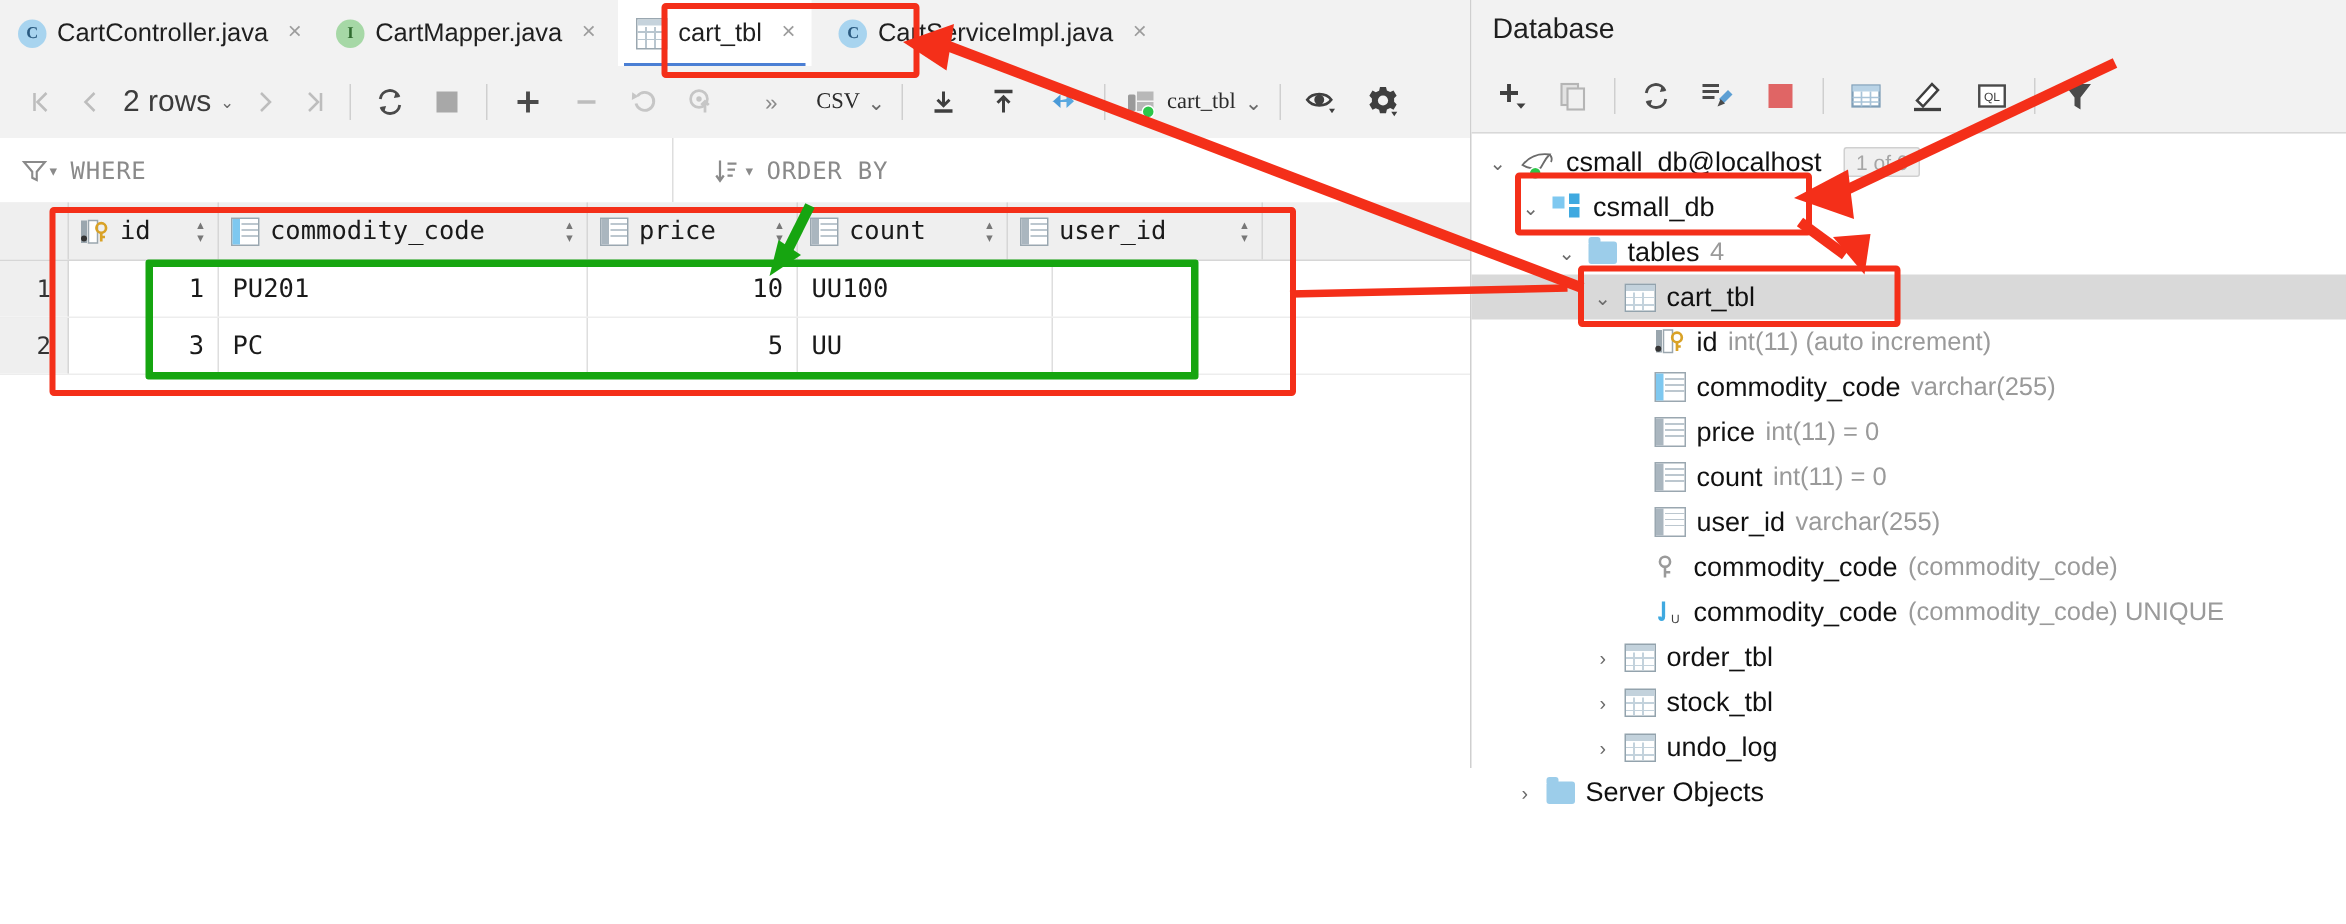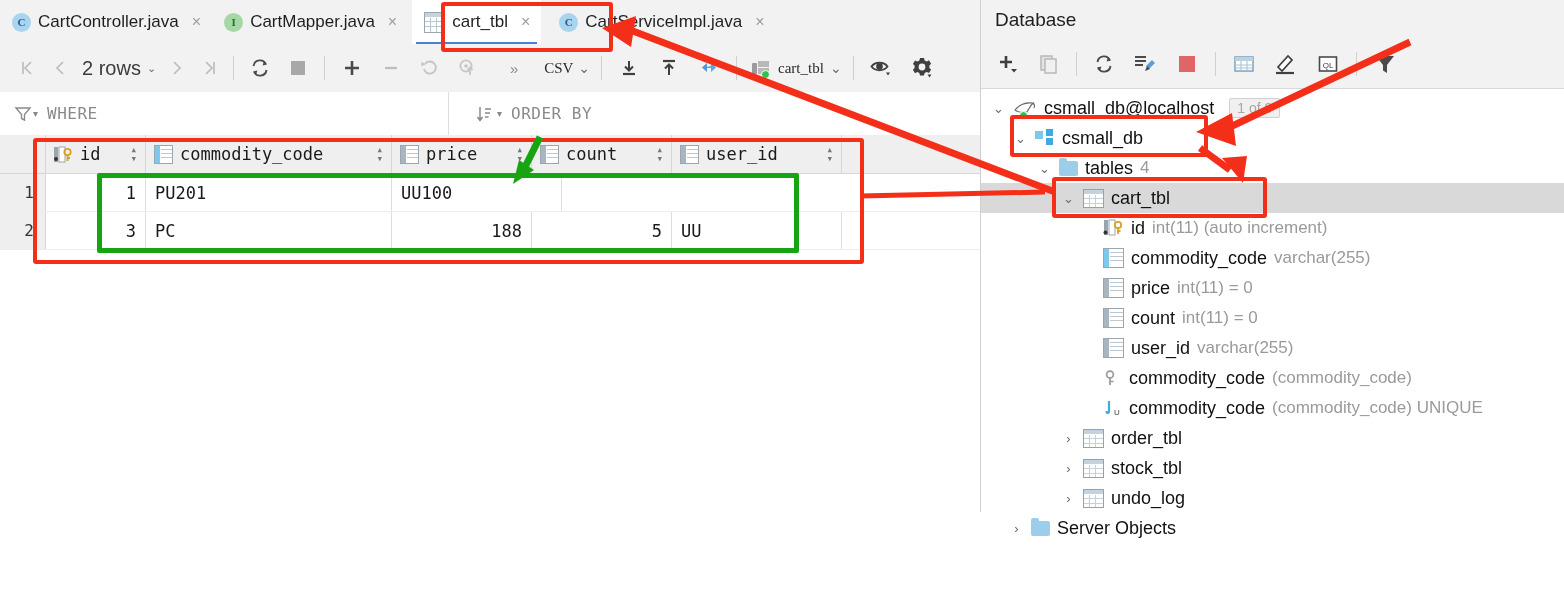--- a/index.html
+++ b/index.html
@@ -322,6 +322,7 @@
         <div class="gc rownum">1</div>
         <div class="gc w-id num">1</div>
         <div class="gc w-cc txt">PU201</div>
+        <div class="gc w-ct num">10</div>
         <div class="gc w-ui txt">UU100</div>
       </div>
 

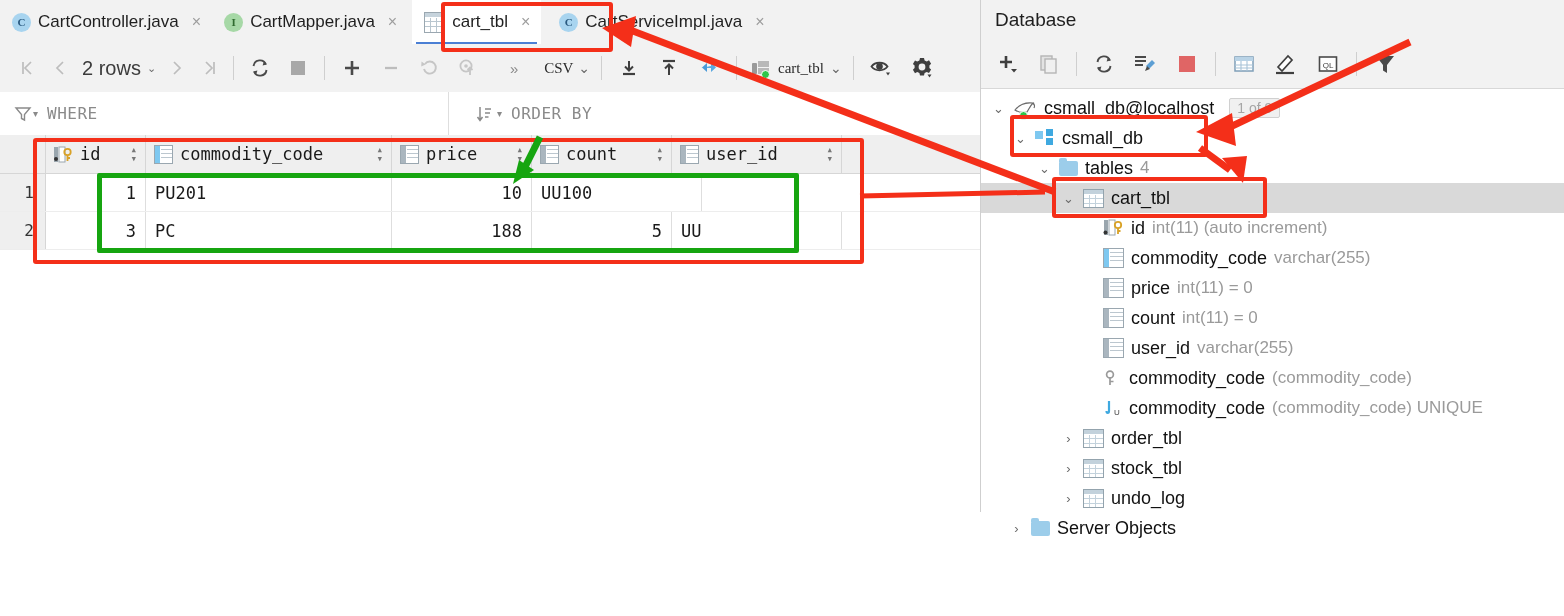--- a/index.html
+++ b/index.html
@@ -330,7 +330,6 @@
         <div class="gc rownum">2</div>
         <div class="gc w-id num">3</div>
         <div class="gc w-cc txt">PC</div>
-        <div class="gc w-pr num">188</div>
         <div class="gc w-ct num">5</div>
         <div class="gc w-ui txt">UU</div>
       </div>

